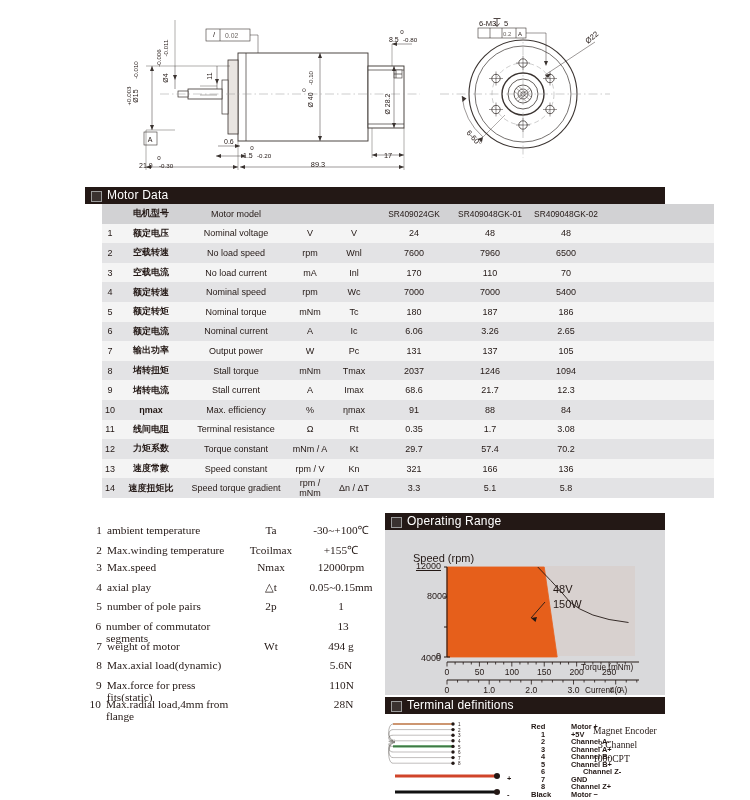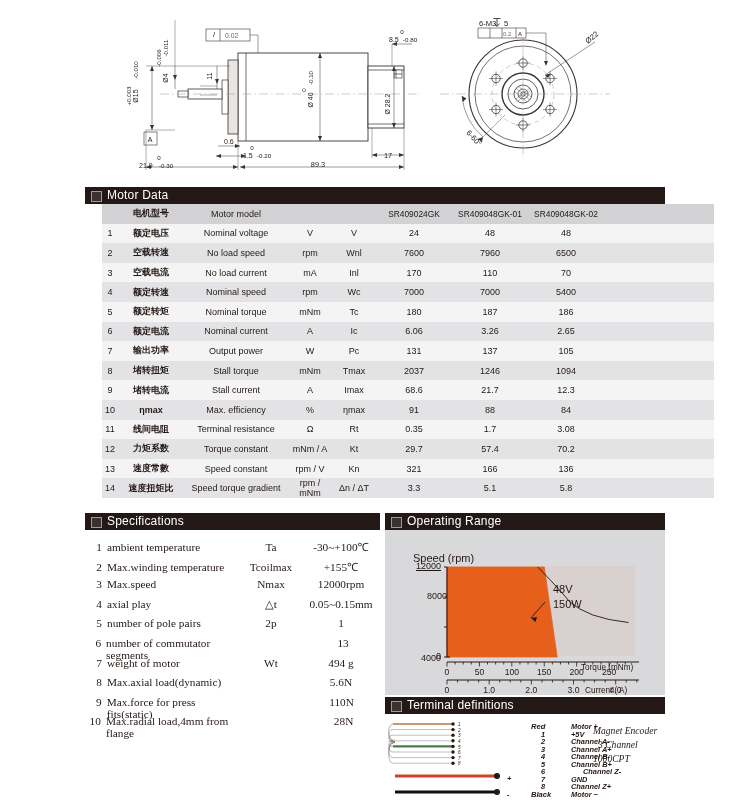--- a/index.html
+++ b/index.html
@@ -555,7 +555,6 @@
 </div>
 
 <div id="specs">
-  <div class="sec-bar">Specifications</div>
   <div class="spec-list" id="spec-list">
       <div class="spec-row">
         <div class="spec-no">1</div>

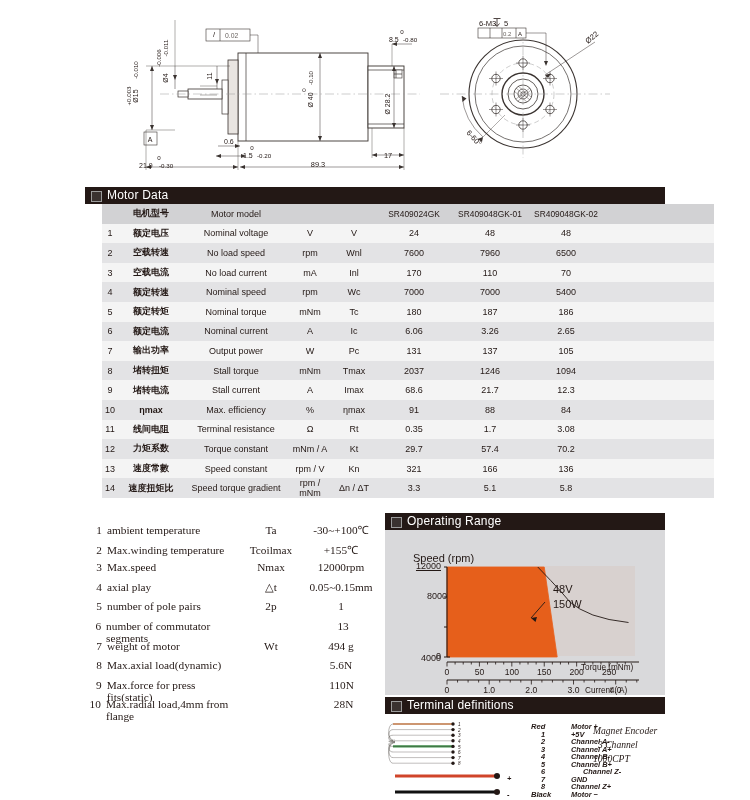--- a/index.html
+++ b/index.html
@@ -150,7 +150,6 @@
     position: relative;
     height: 62px;
     width: 280px;
-    font-style: italic;
   }
   .term-col-name {
     position: absolute;

